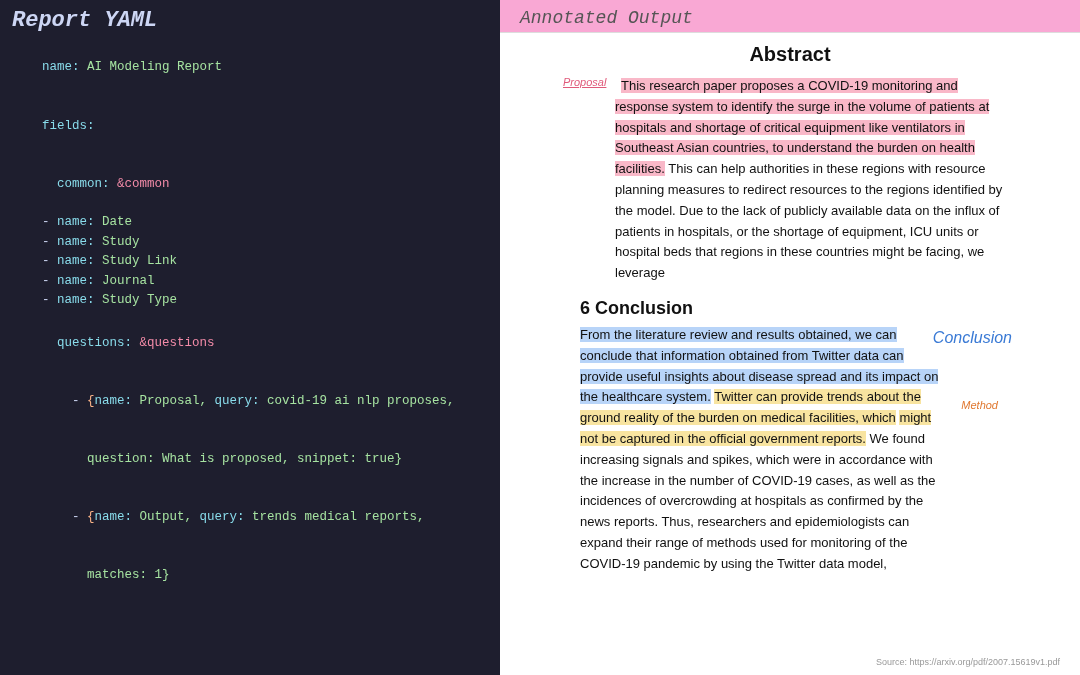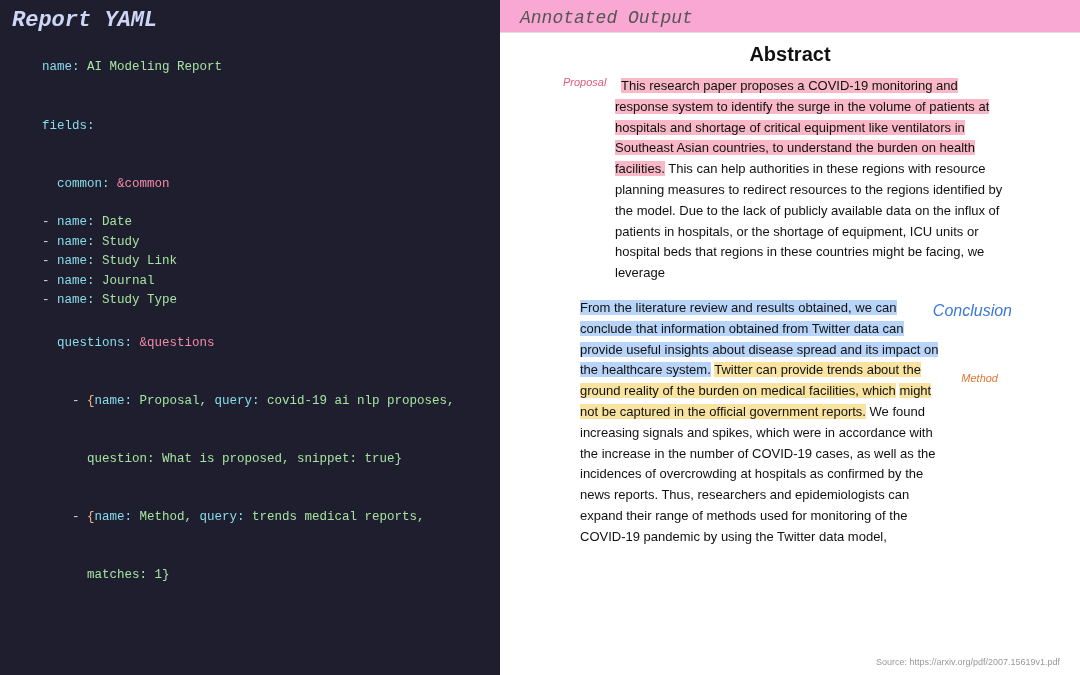--- a/index.html
+++ b/index.html
@@ -136,6 +136,7 @@
       font-size: 11px;
       font-style: italic;
       color: #e05a7a;
+      text-decoration: underline;
     }
   </style>
 </head>

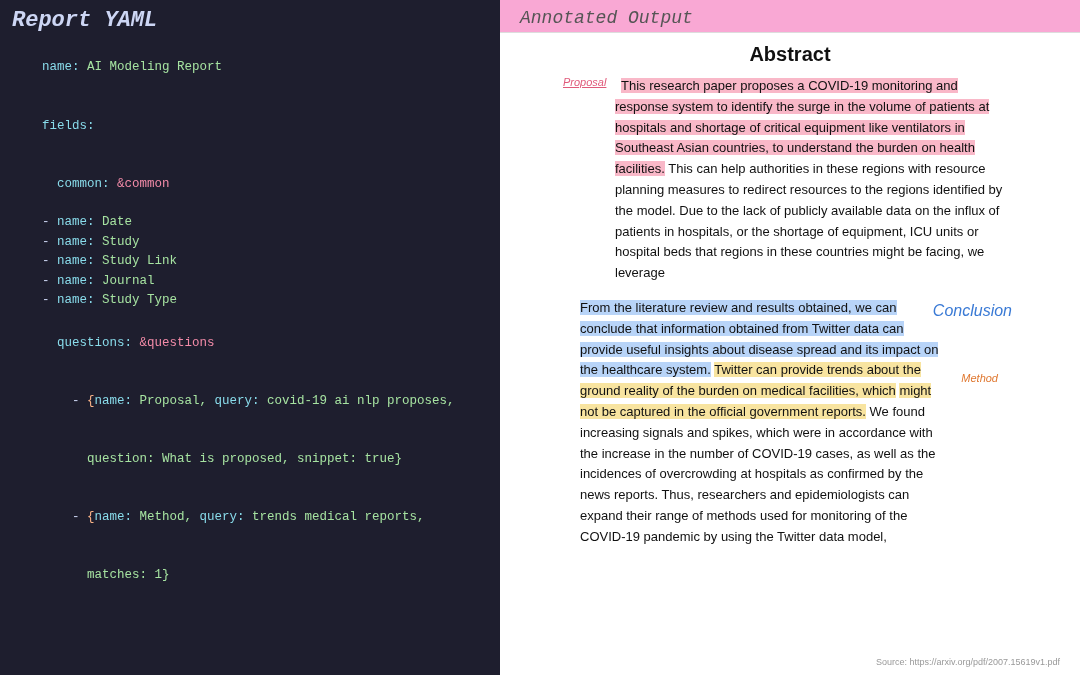--- a/index.html
+++ b/index.html
@@ -195,6 +195,7 @@
     </div>
 
     <div class="conclusion-section" style="margin-left:20px; margin-right:80px; position:relative;">
+      <div class="conclusion-heading">6   Conclusion</div>
       <div class="conclusion-text" style="position:relative;">
         <span style="position:absolute; right:-72px; top:0px; font-size:16px; font-style:italic; color:#3a7ad5;">Conclusion</span>
         <span class="highlight-blue">From the literature review and results obtained, we can conclude that information obtained from Twitter data can provide useful insights about disease spread and its impact on the healthcare system.</span>

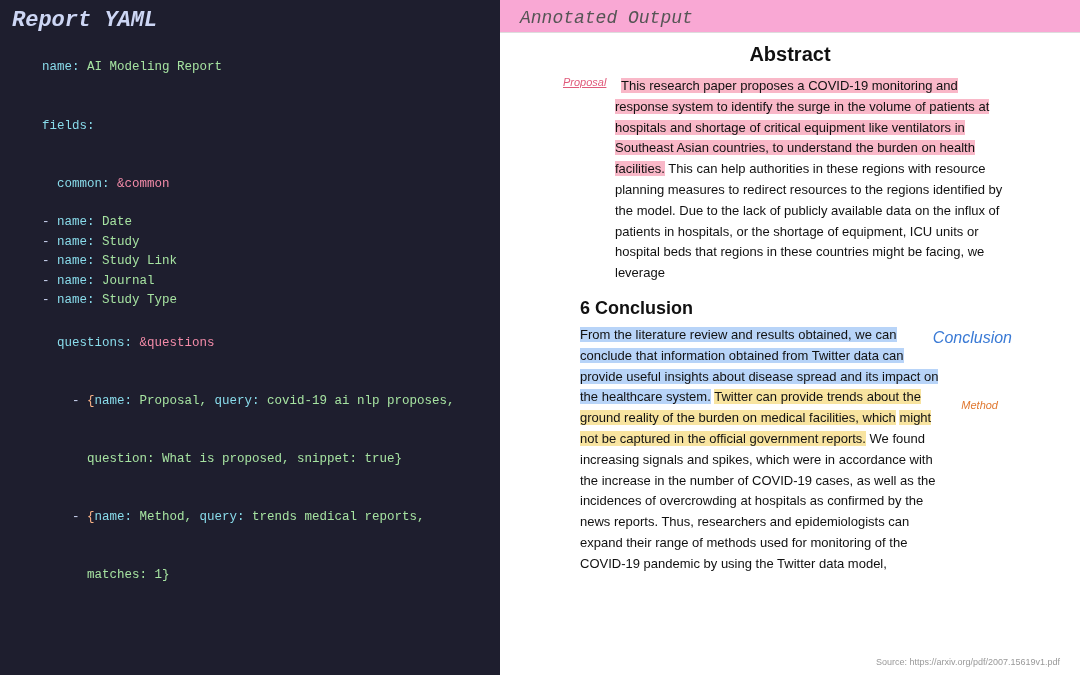--- a/index.html
+++ b/index.html
@@ -170,7 +170,7 @@
     <span style="color:#a6e3a1">      question: What is proposed, snippet: true}</span>
   </div>
   <div class="yaml-line">
-    <span class="yaml-dash">    - </span><span class="yaml-braces">{</span><span class="yaml-key">name: </span><span class="yaml-val">Method, </span><span class="yaml-key">query: </span><span class="yaml-val">trends medical reports,</span>
+    <span class="yaml-dash">    - </span><span class="yaml-braces">{</span><span class="yaml-key">name: </span><span class="yaml-val">Output, </span><span class="yaml-key">query: </span><span class="yaml-val">trends medical reports,</span>
   </div>
   <div class="yaml-line">
     <span style="color:#a6e3a1">      matches: 1}</span>

